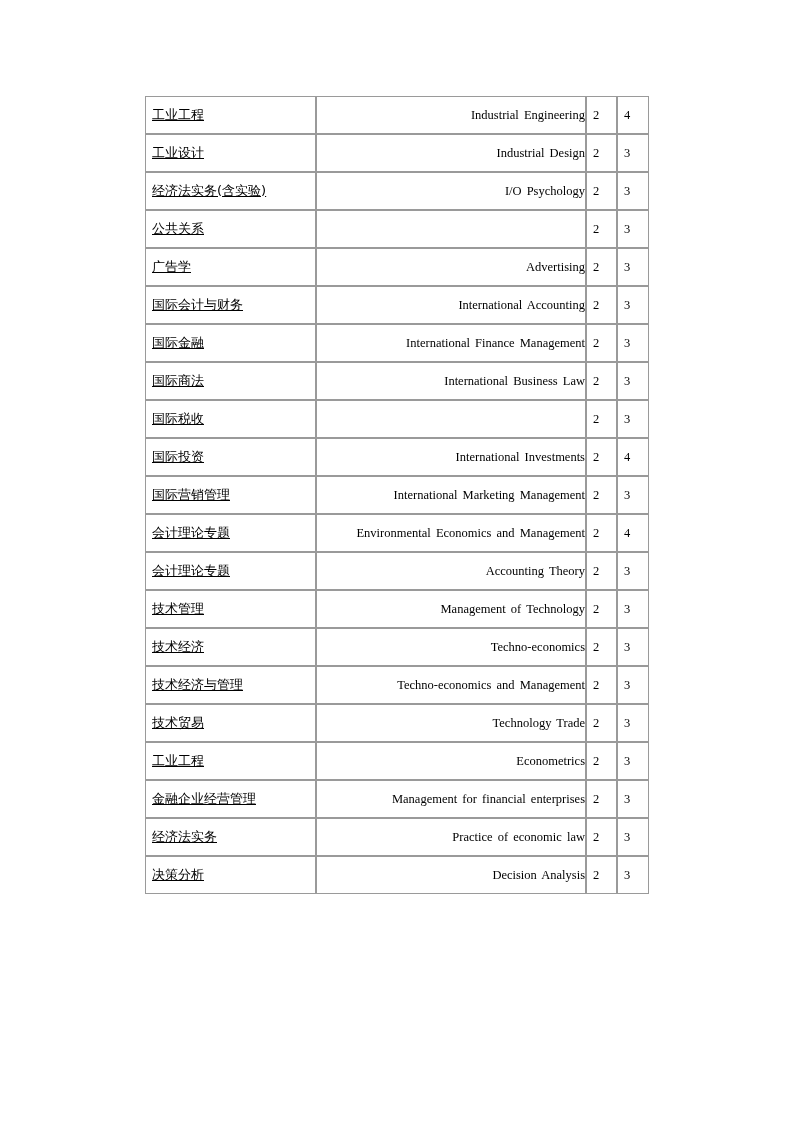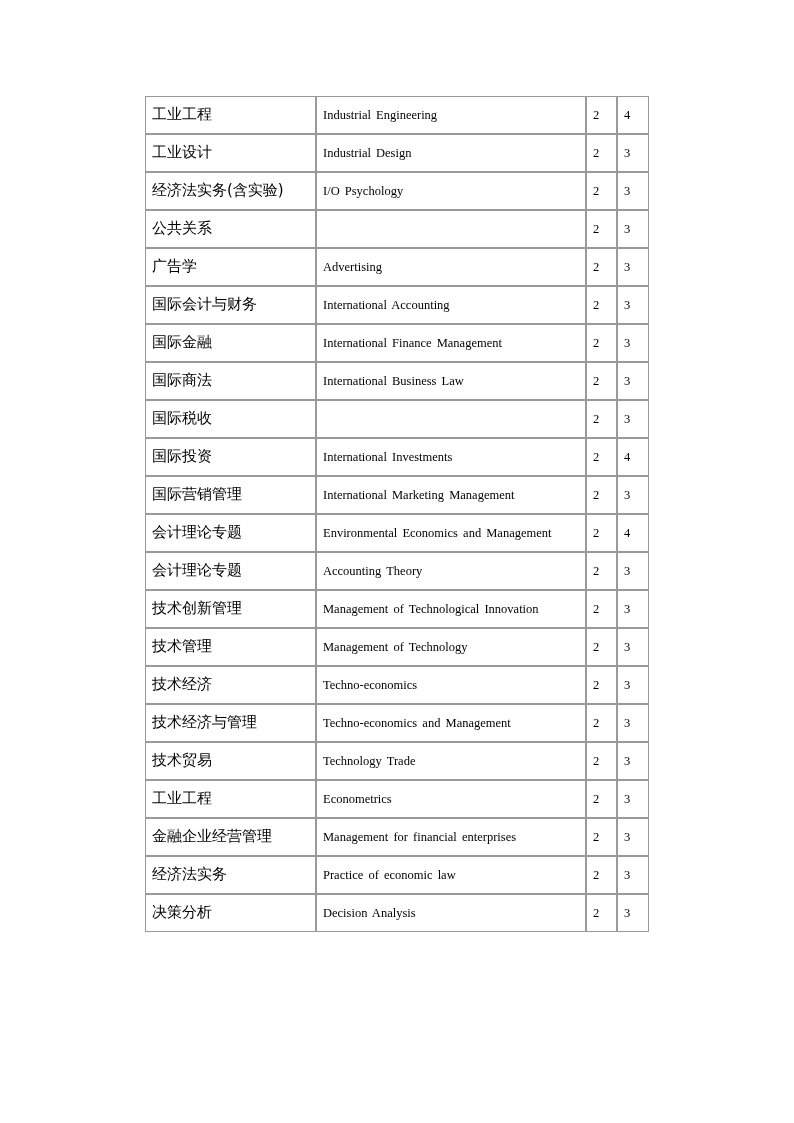--- a/index.html
+++ b/index.html
@@ -53,8 +53,9 @@
 
   td.cell-cn {
     font-family: "DejaVu Sans", "Liberation Sans", sans-serif;
-    font-size: 15px;
+    font-size: 13px;
     letter-spacing: 0px;
+    text-decoration: underline;
   }
 
   td.cell-en {

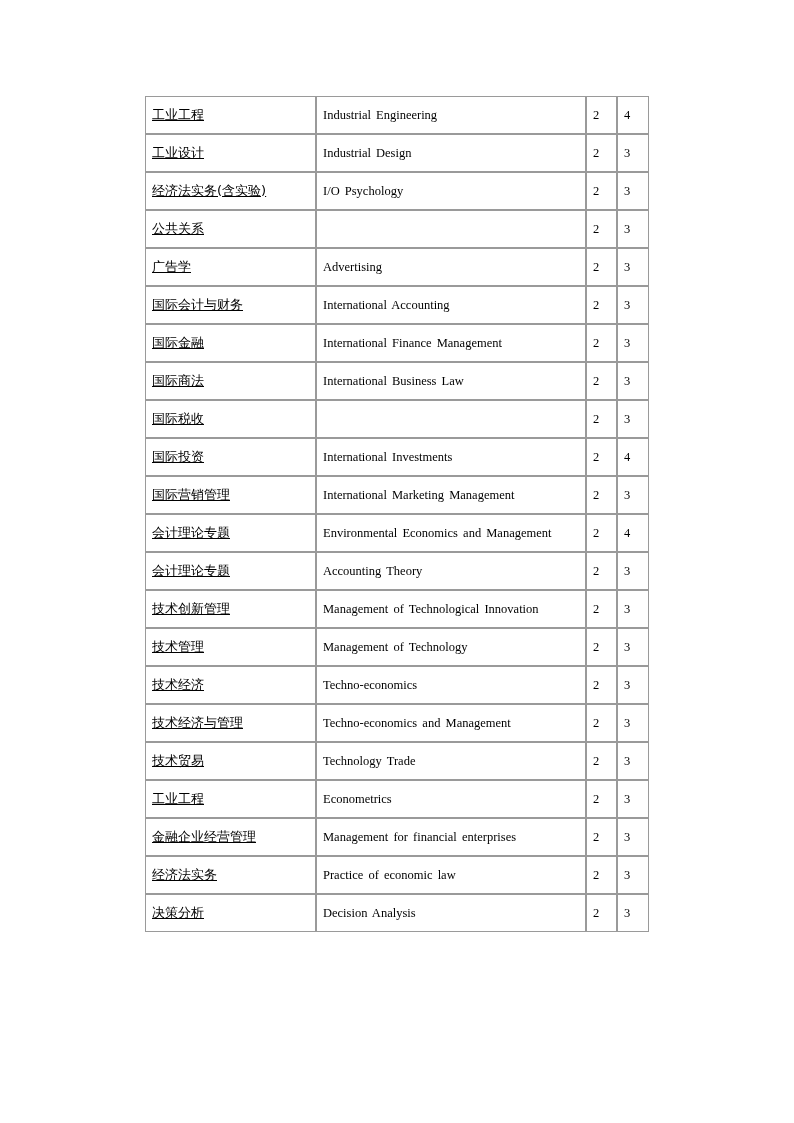--- a/index.html
+++ b/index.html
@@ -62,6 +62,7 @@
     font-family: "Liberation Serif", "DejaVu Serif", serif;
     font-size: 12.5px;
     word-spacing: 2px;
+    text-align: right;
   }
 
   td.cell-credit,

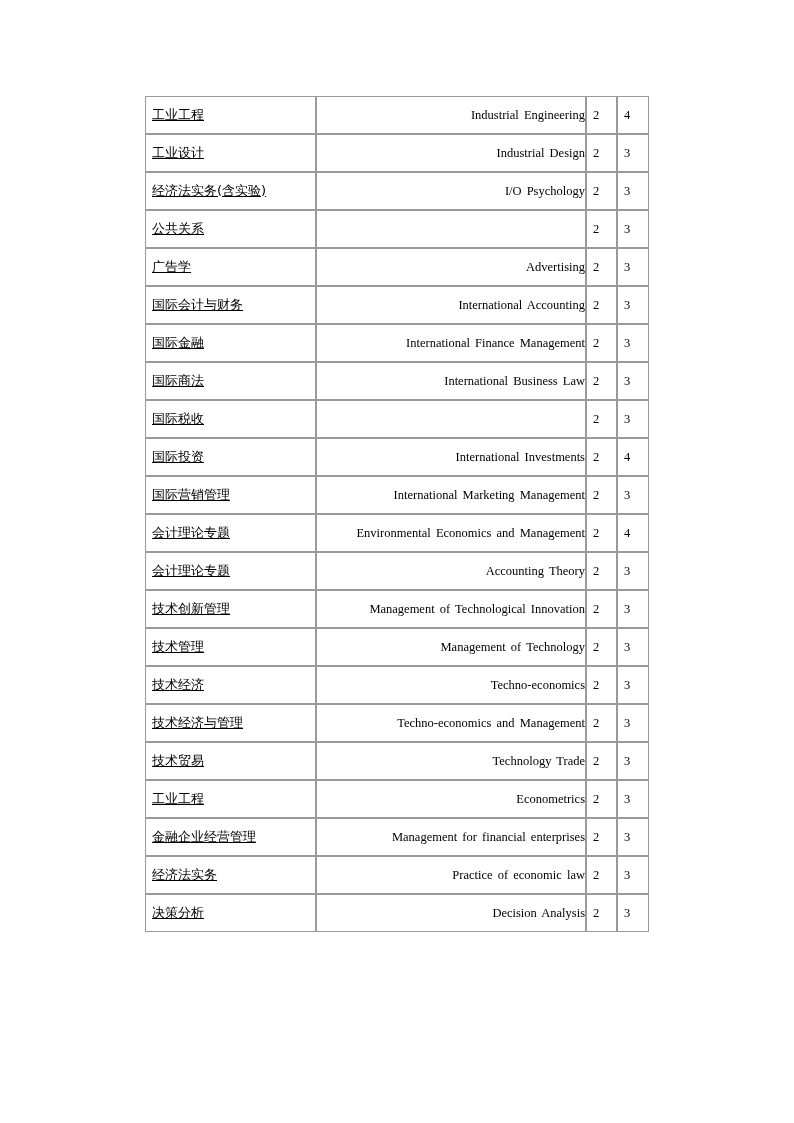--- a/index.html
+++ b/index.html
@@ -163,12 +163,6 @@
           <td class="cell-hours">3</td>
         </tr>
         <tr>
-          <td class="cell-cn">技术创新管理</td>
-          <td class="cell-en">Management of Technological Innovation</td>
-          <td class="cell-credit">2</td>
-          <td class="cell-hours">3</td>
-        </tr>
-        <tr>
           <td class="cell-cn">技术管理</td>
           <td class="cell-en">Management of Technology</td>
           <td class="cell-credit">2</td>

